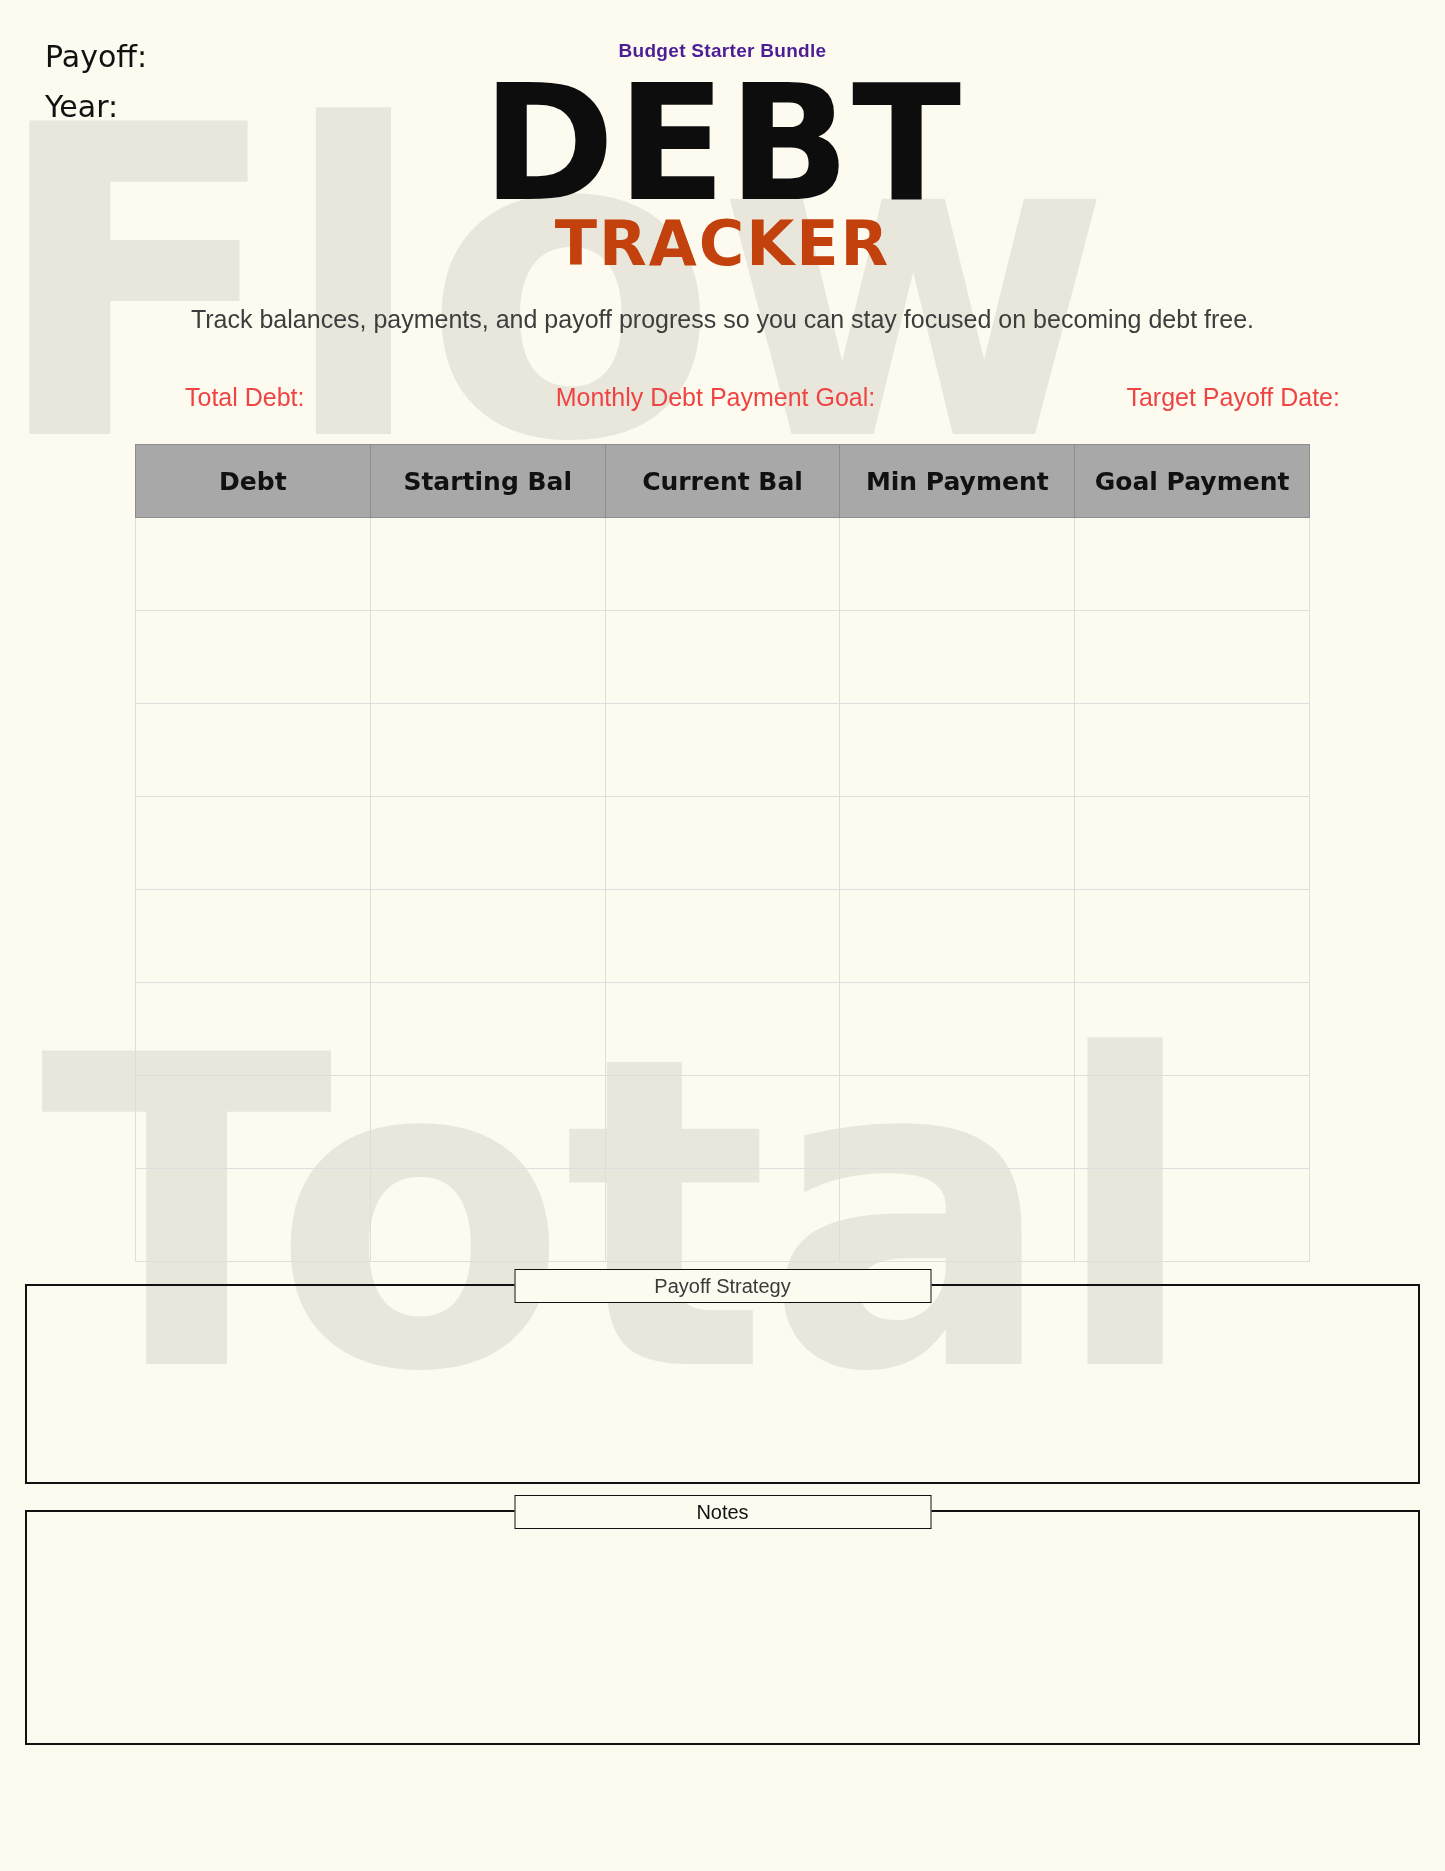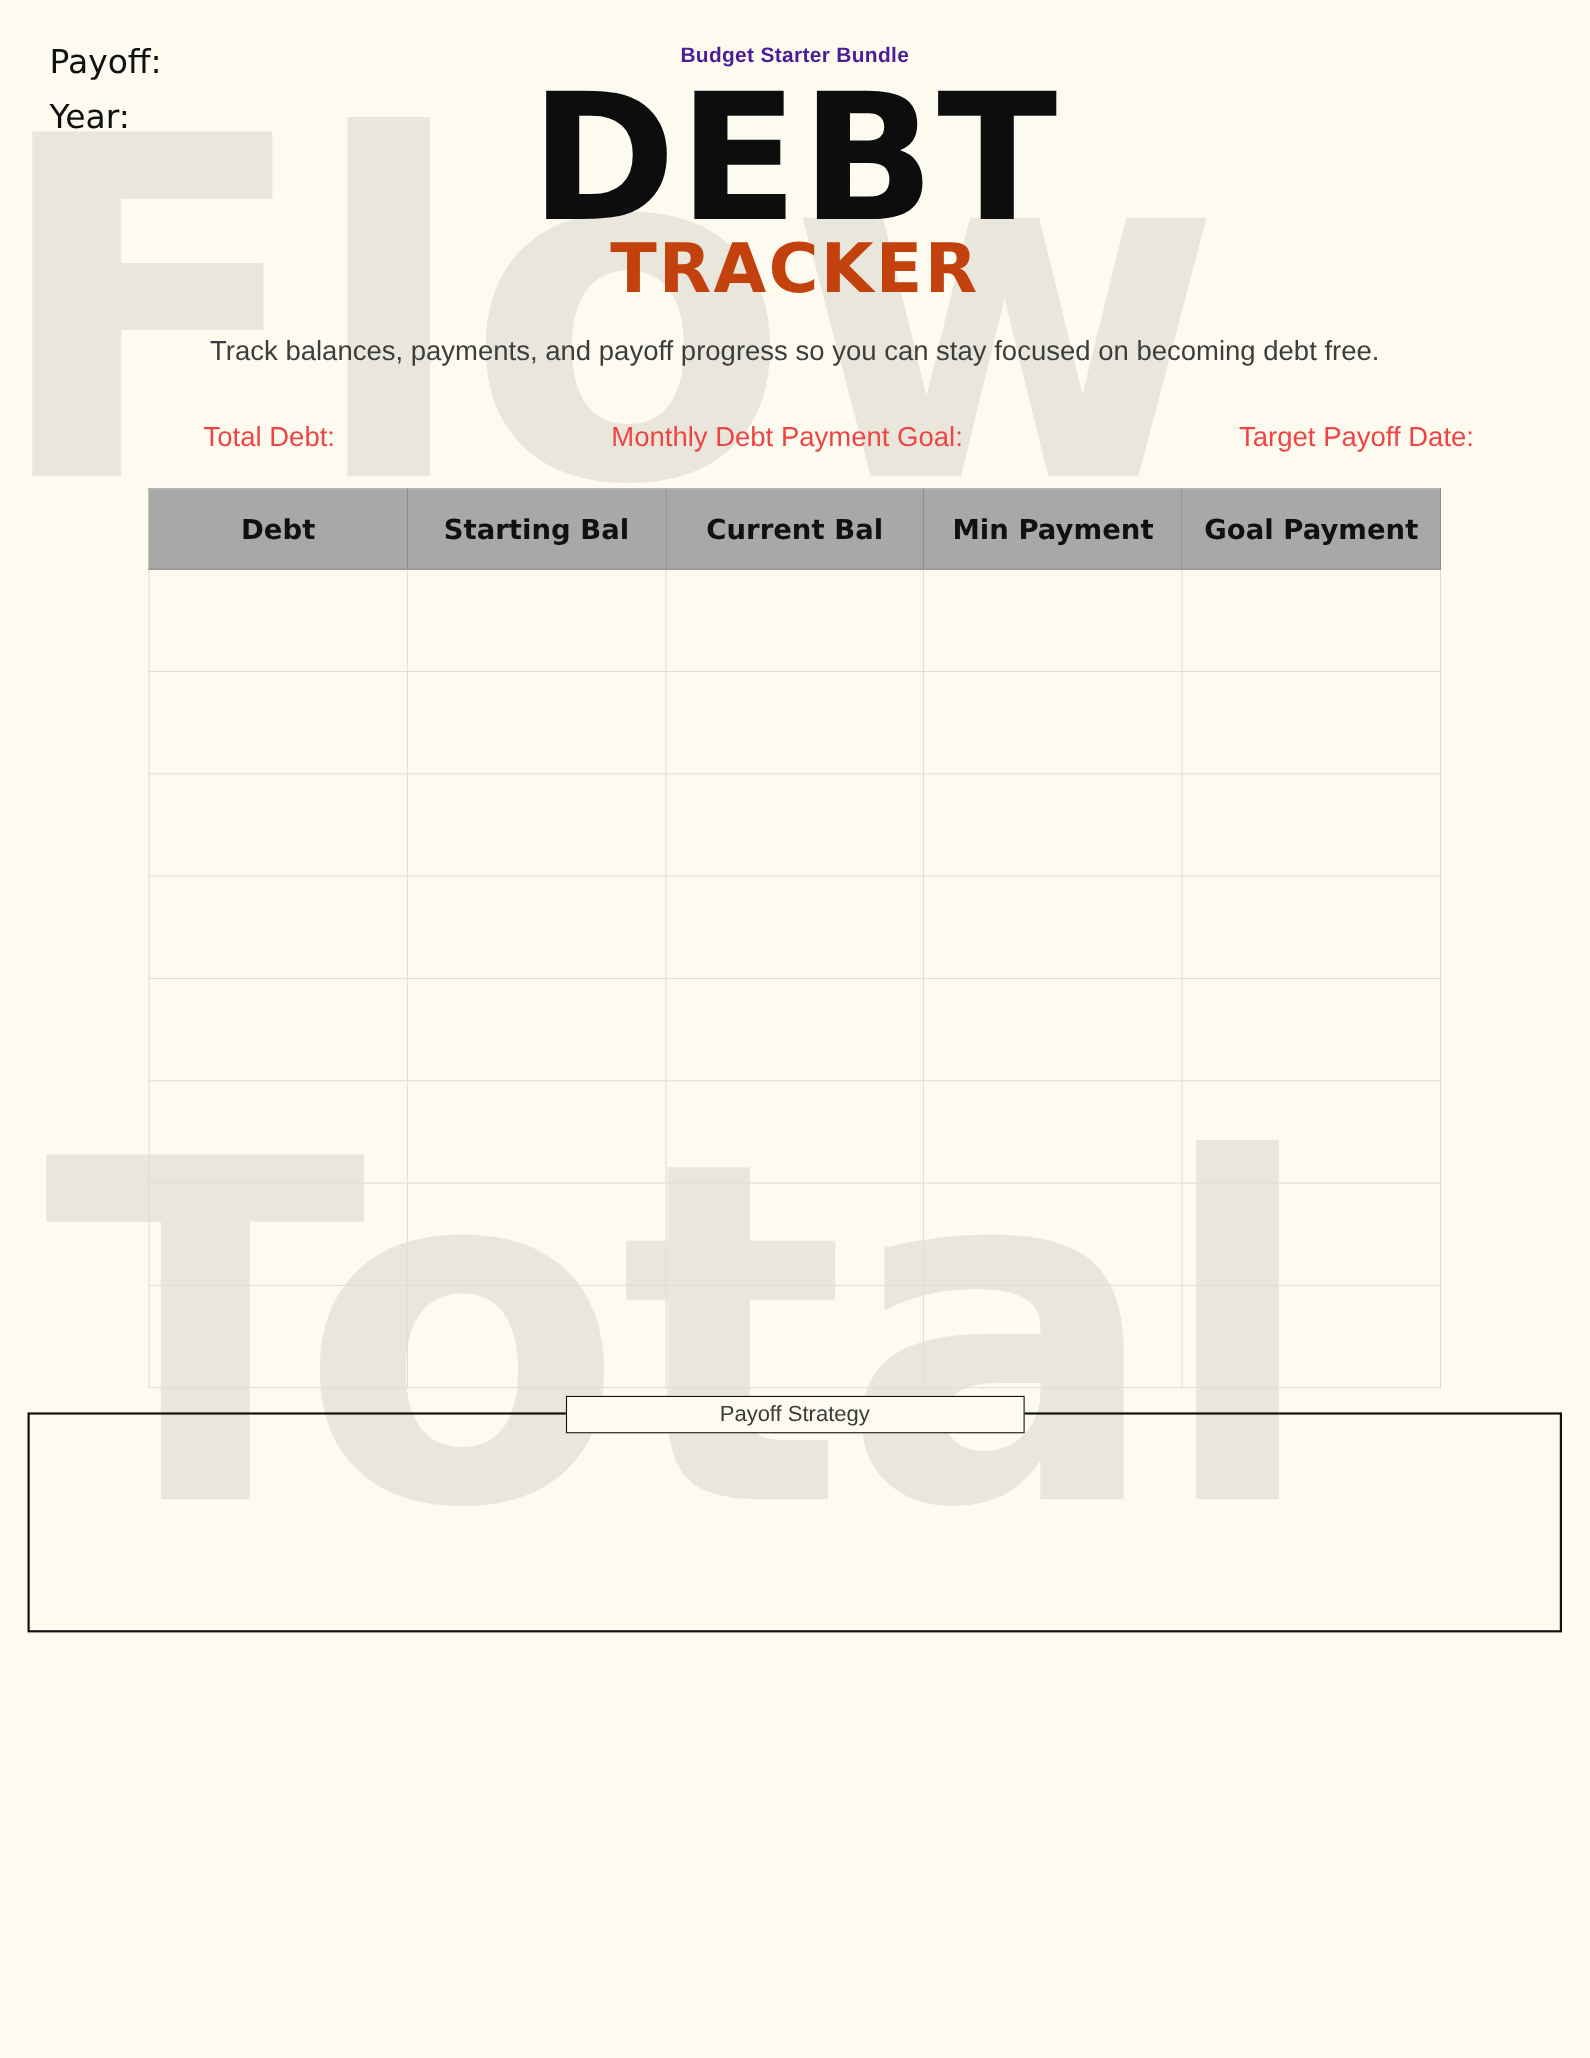--- a/index.html
+++ b/index.html
@@ -270,6 +270,10 @@
     <div class="box-content"></div>
   </div>
 
+  <div class="box box-notes">
+    <div class="box-label">Notes</div>
+    <div class="box-content"></div>
+  </div>
 
 </div>
 

